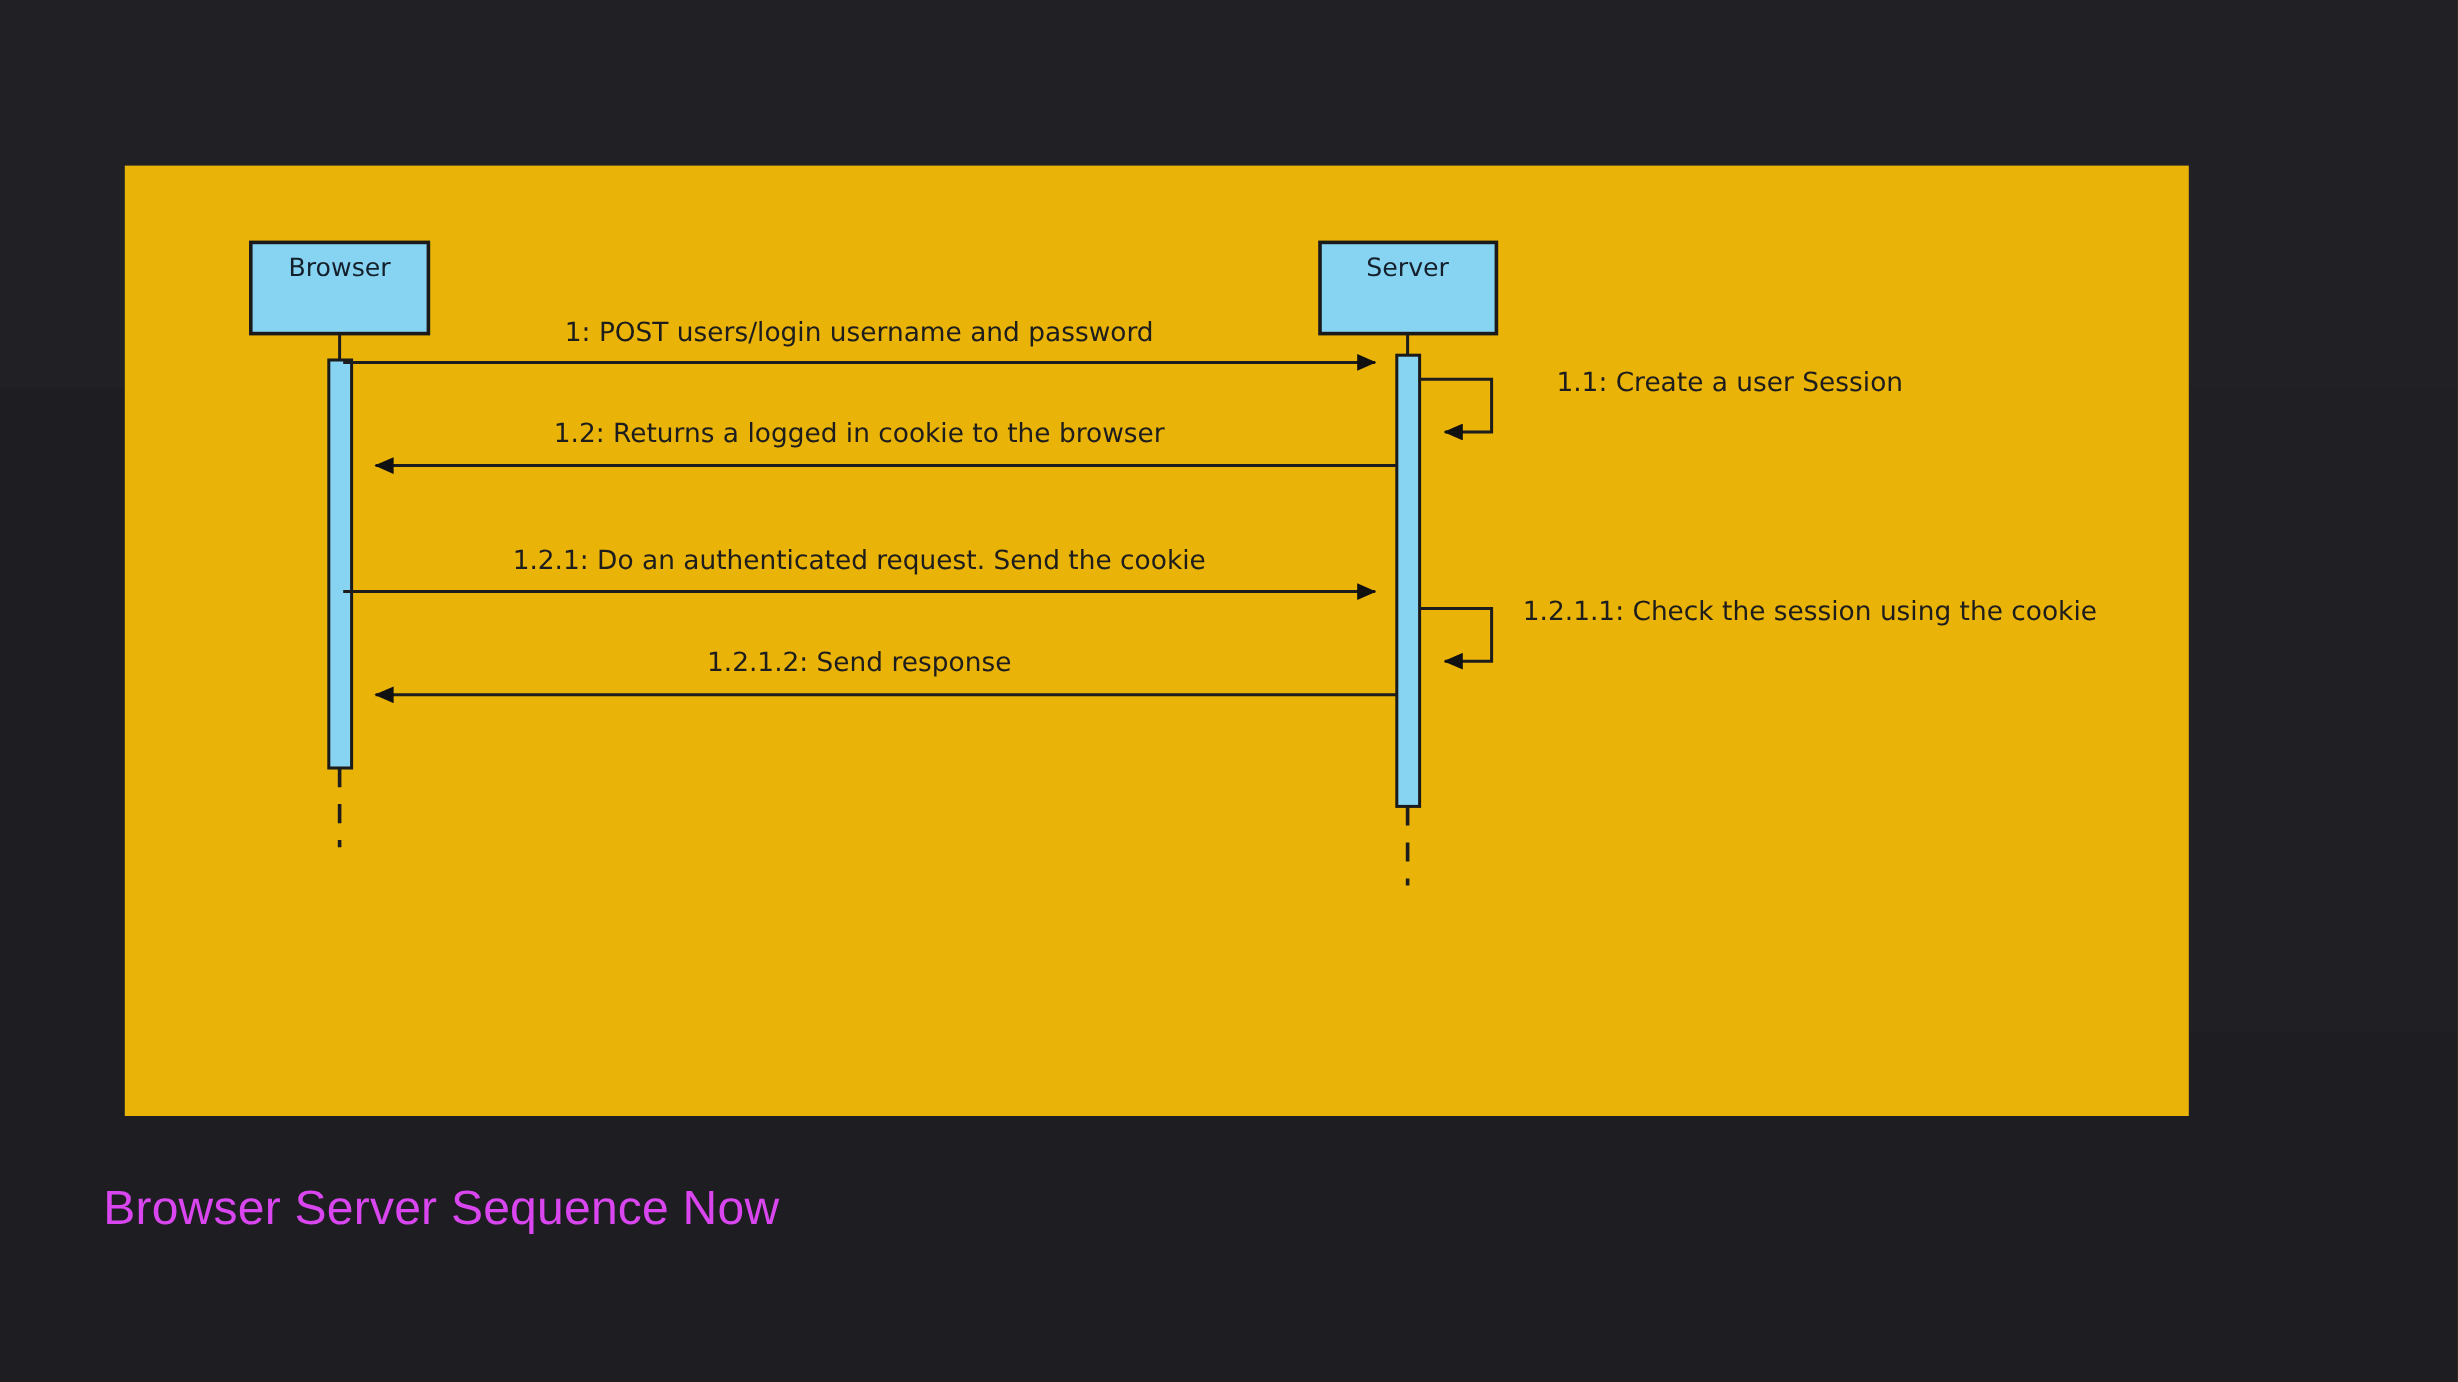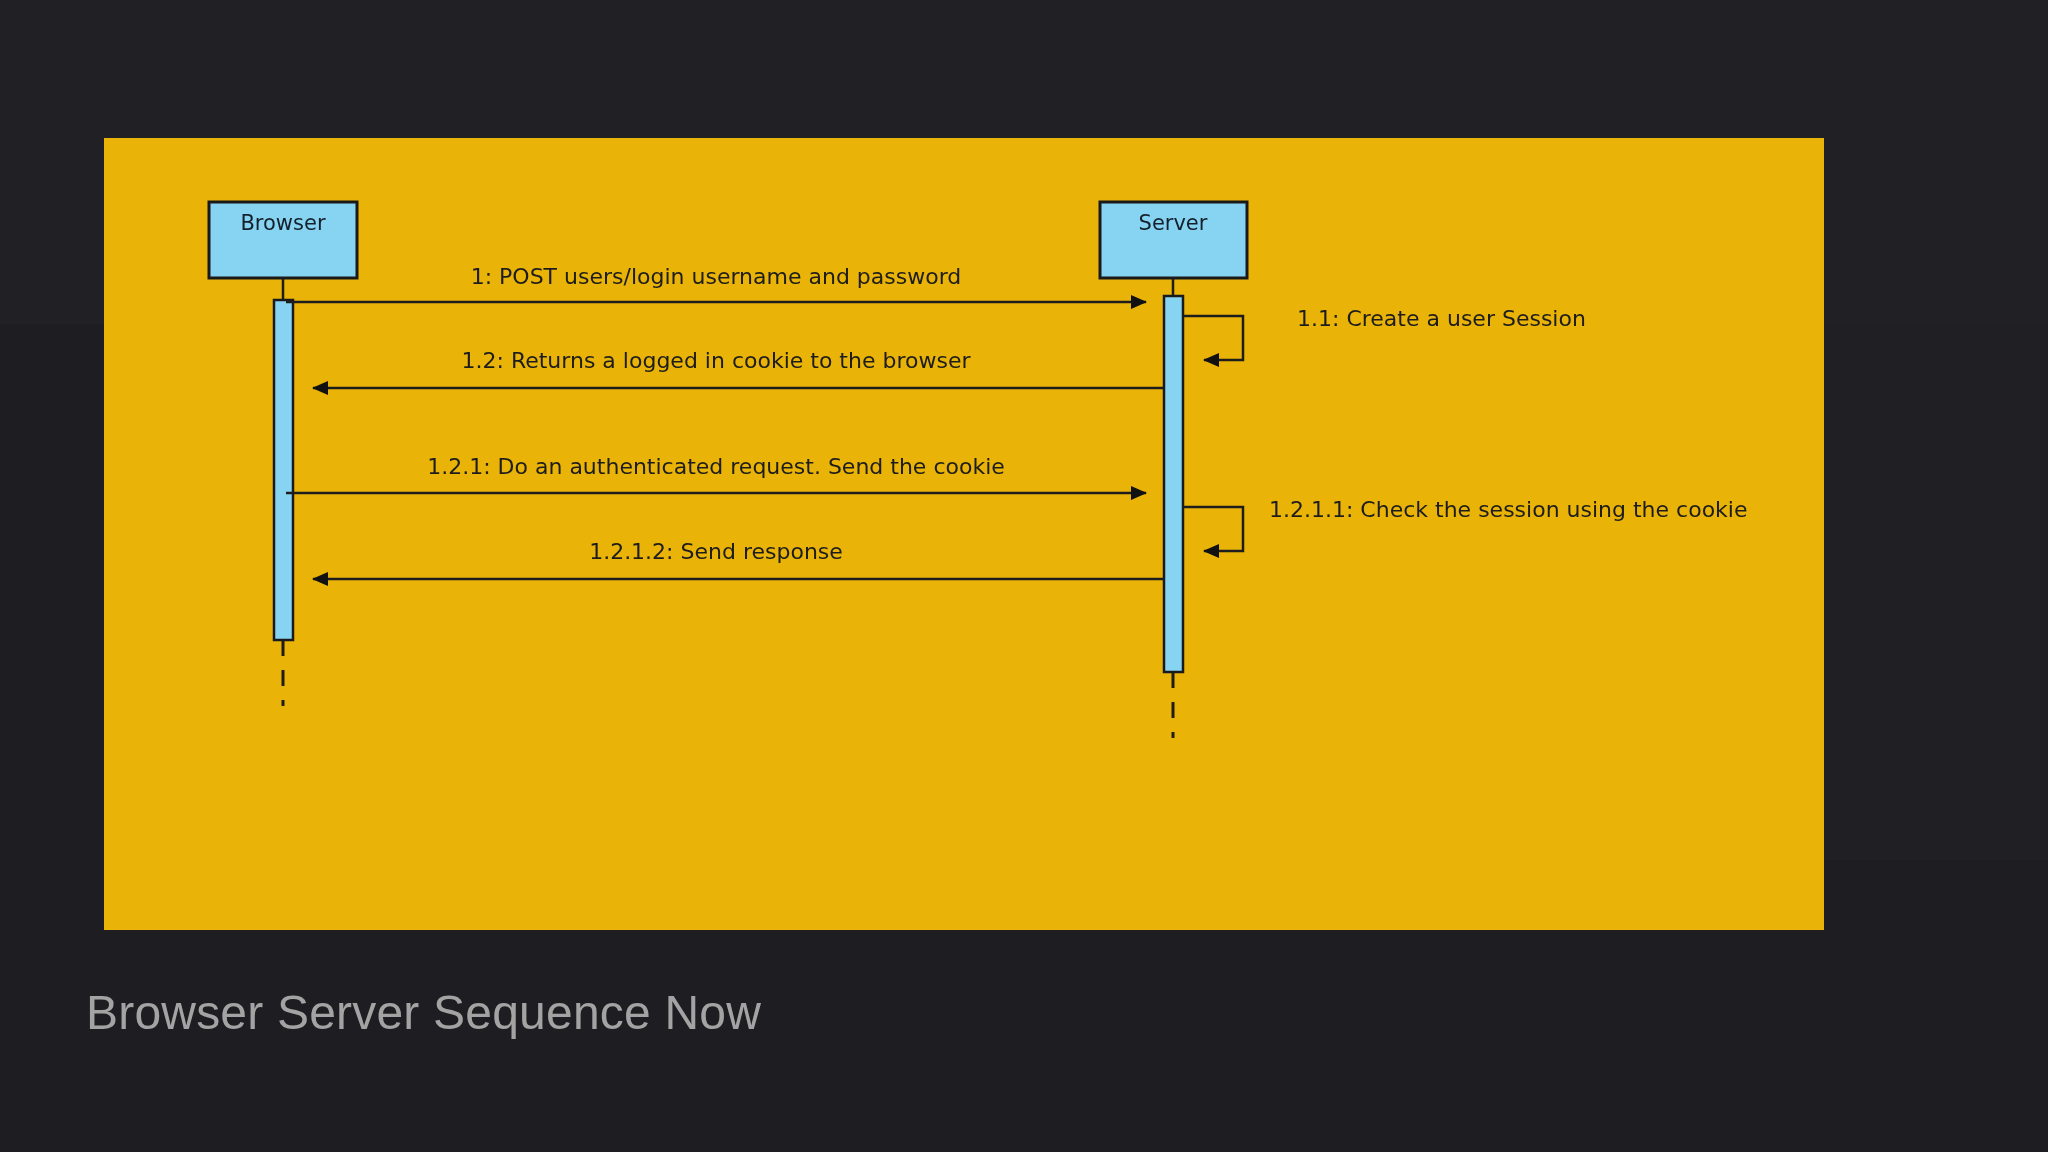--- a/index.html
+++ b/index.html
@@ -58,9 +58,9 @@
     position: absolute;
     left: 86px;
     top: 985px;
-    font-size: 48px;
+    font-size: 40px;
     font-weight: 400;
-    color: #a3a3a3;
+    color: #d946ef;
     letter-spacing: 0.2px;
     white-space: nowrap;
     z-index: 3;

